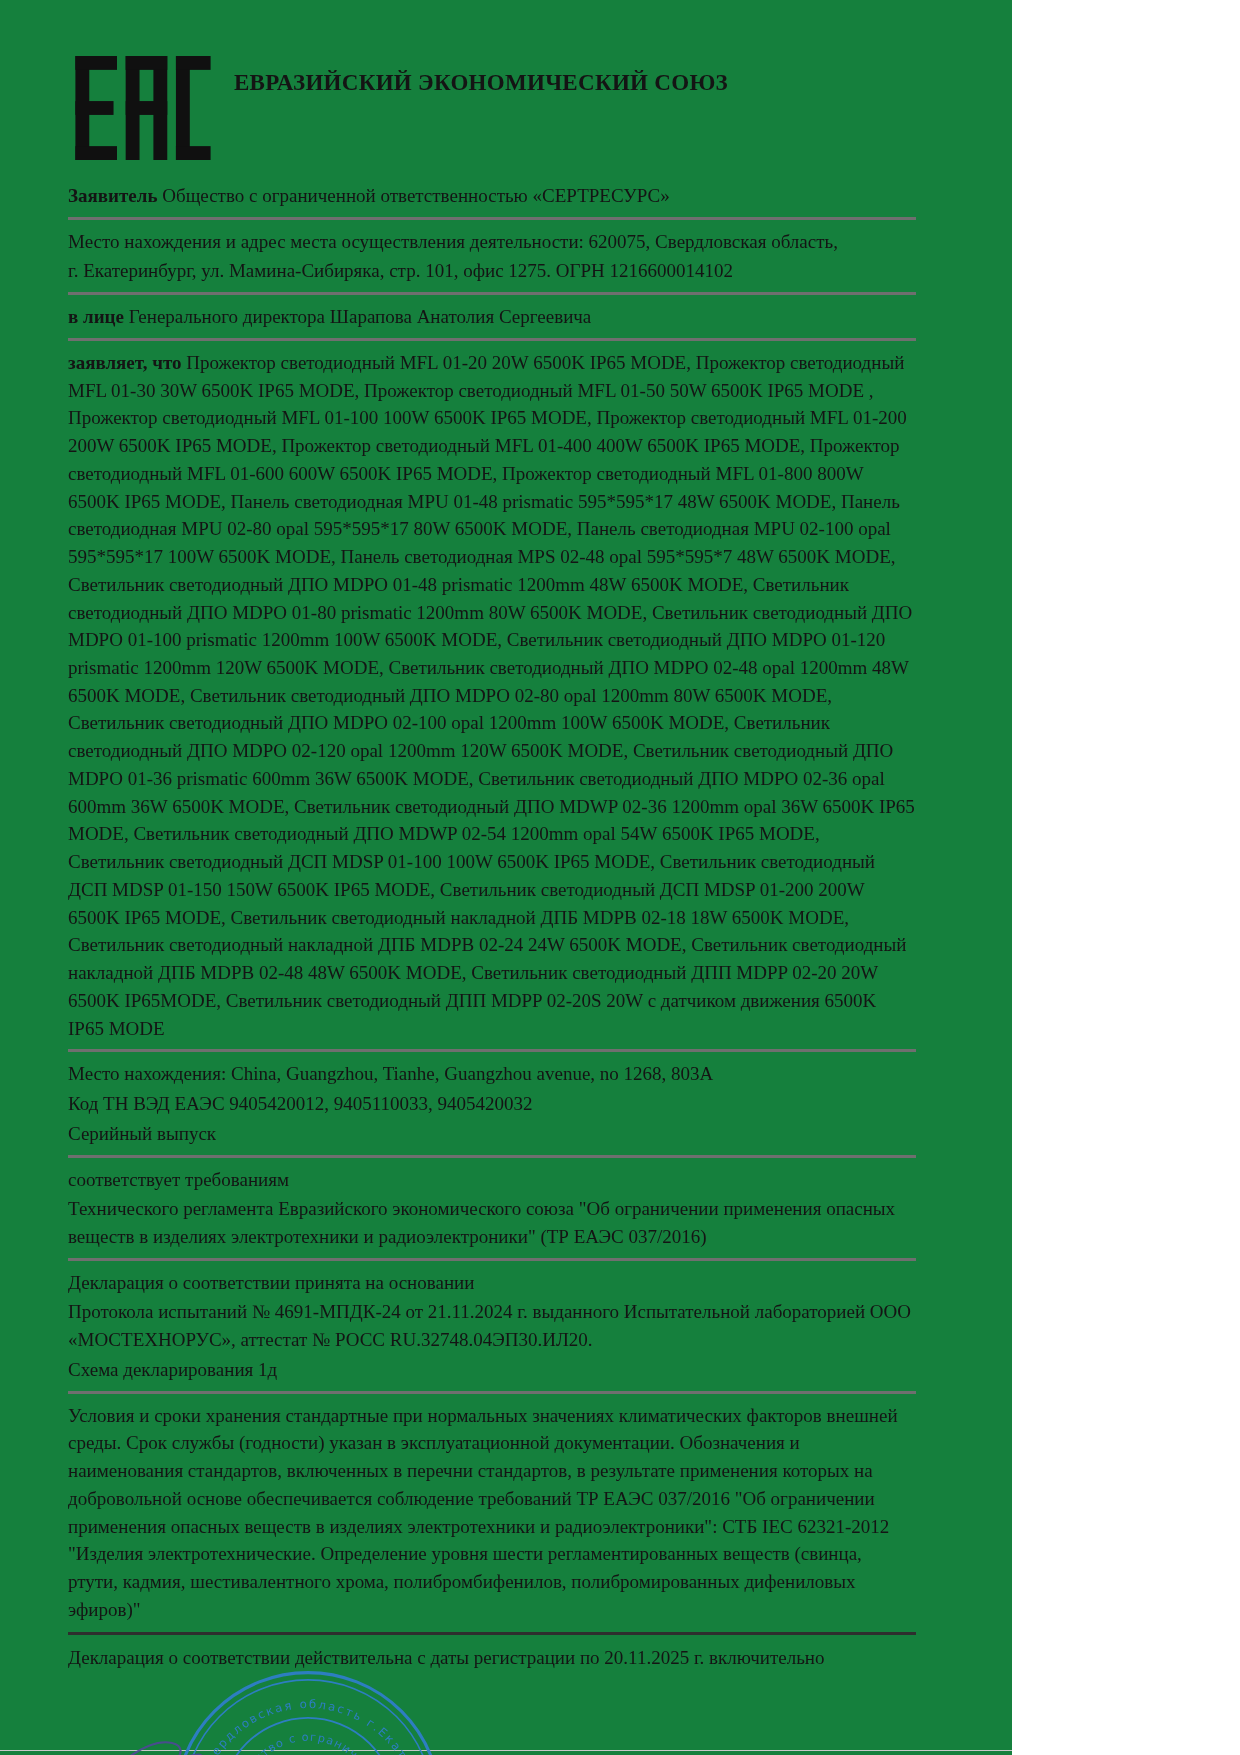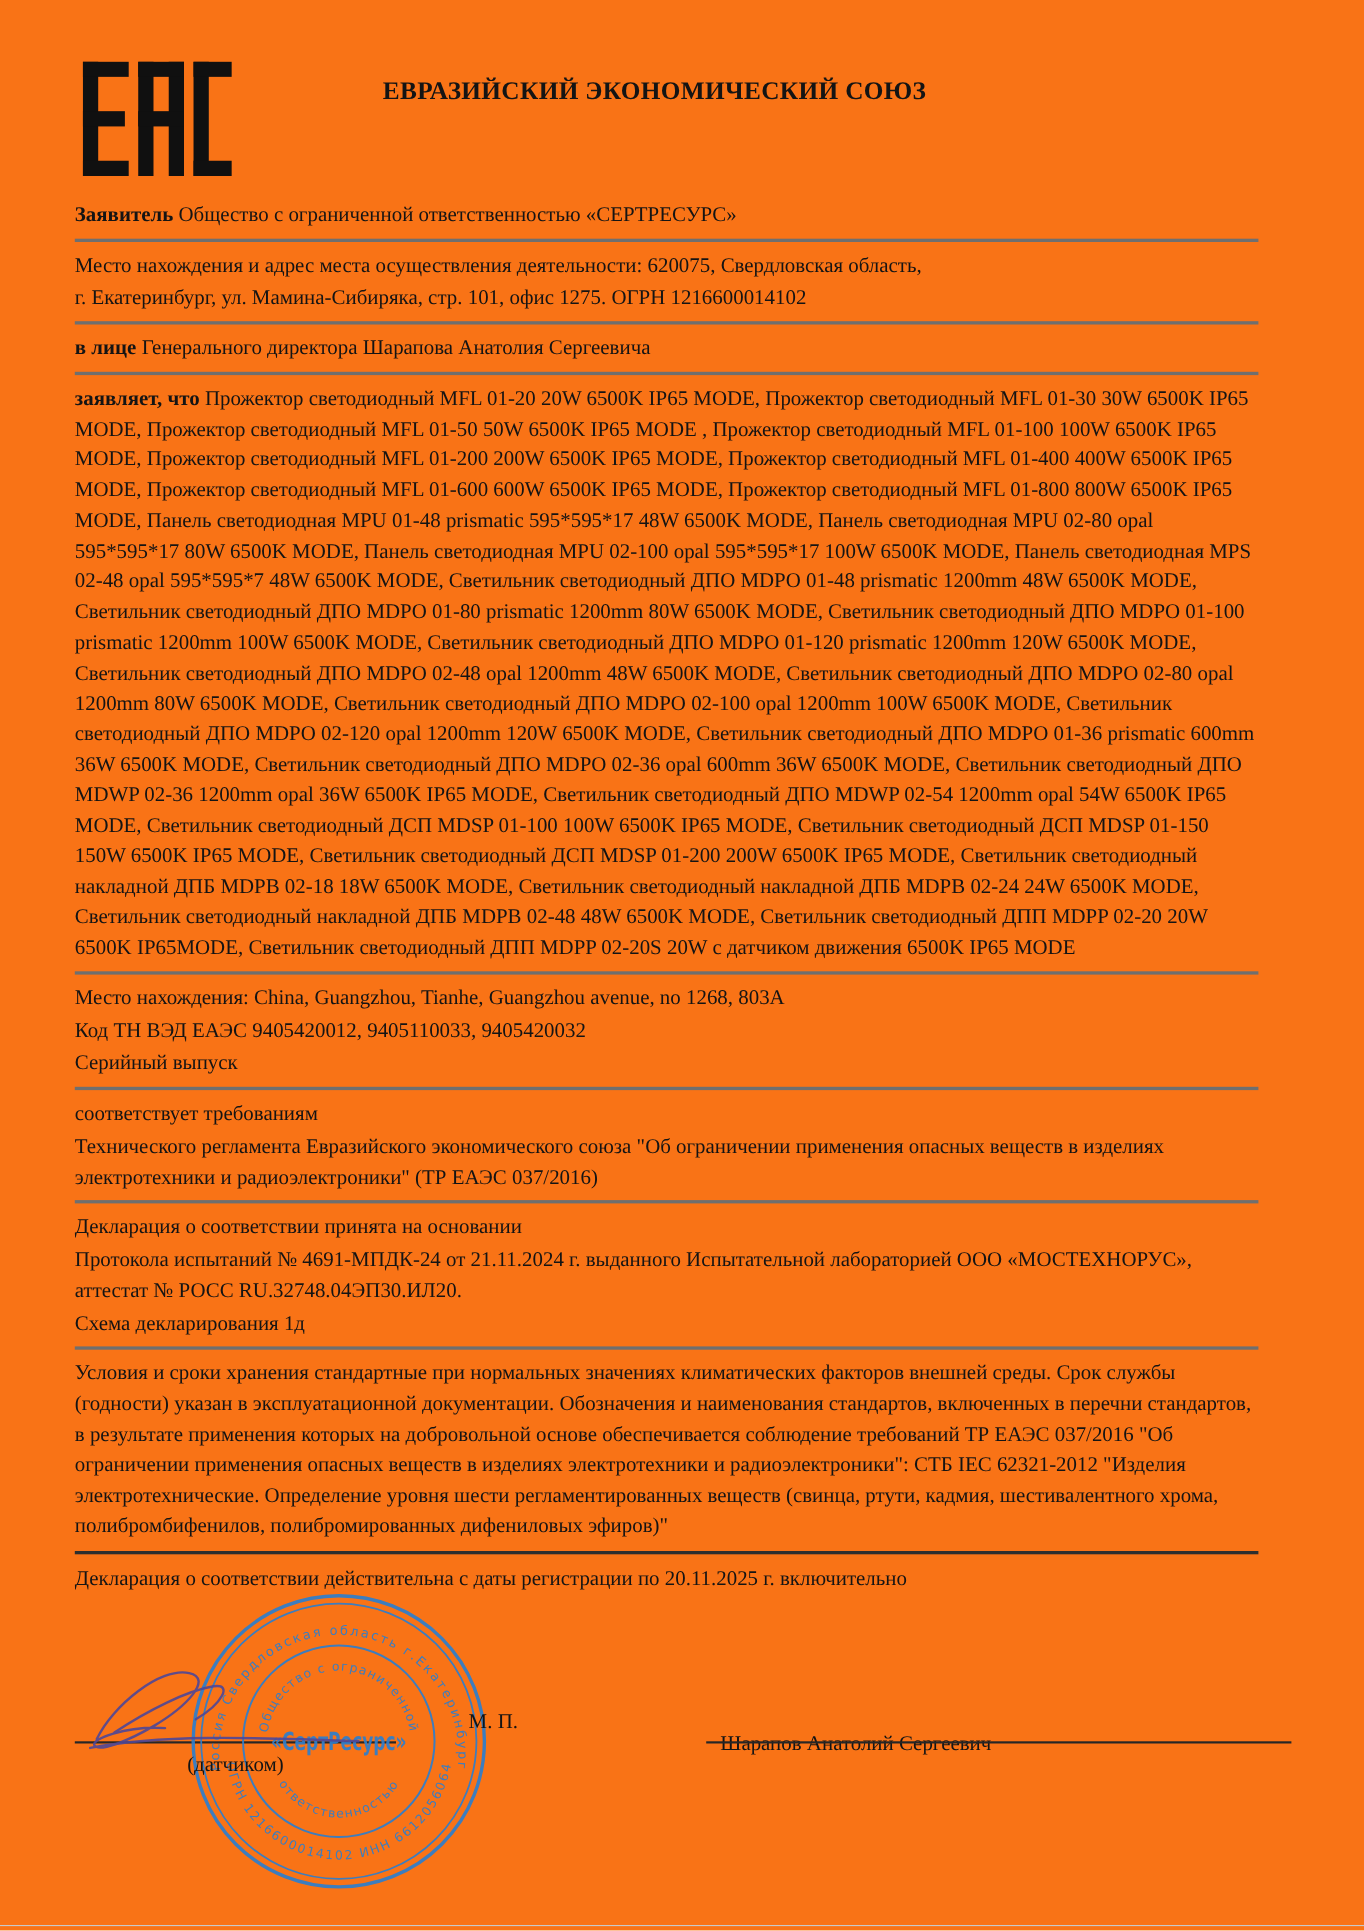--- a/index.html
+++ b/index.html
@@ -5,10 +5,10 @@
   html,body{margin:0;padding:0;background:#ffffff;}
   .page{
     position:relative;
-    width:1240px;height:1755px;
+    width:1012px;height:1755px;
     box-sizing:border-box;
     padding:50px 96px 0 68px;
-    background:#f97316;
+    background:#15803d;
     font-family:"Liberation Serif","DejaVu Serif",serif;
     font-size:19px;line-height:1.46;color:#141414;
     overflow:hidden;

